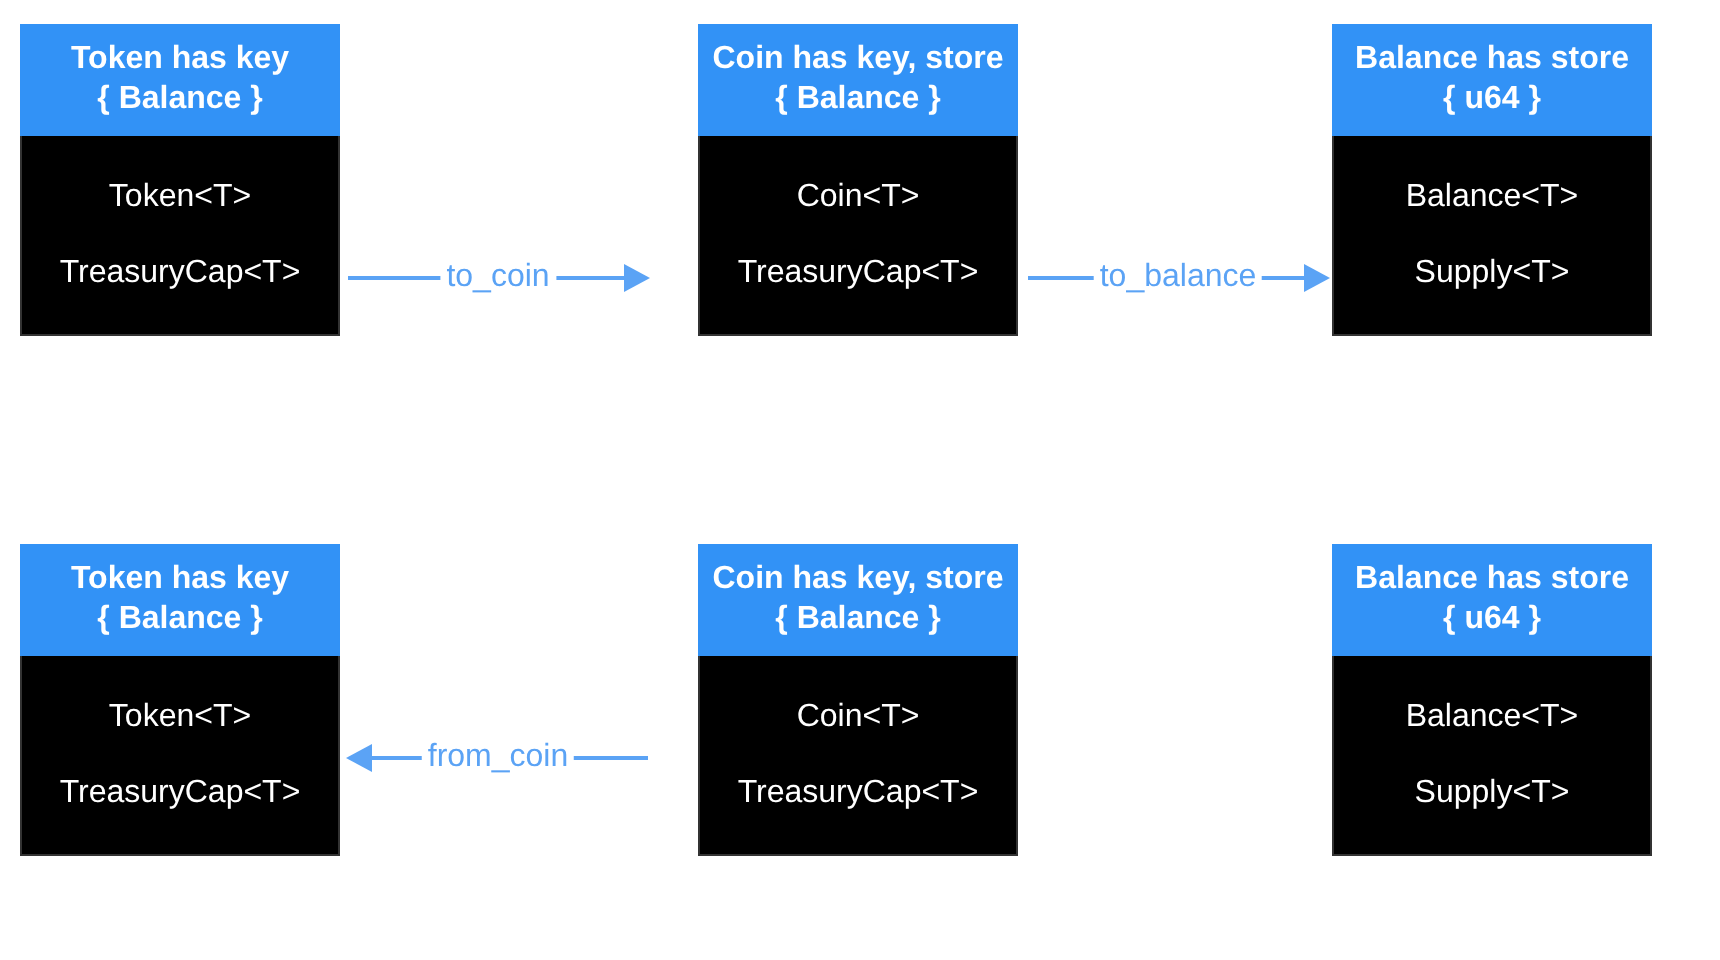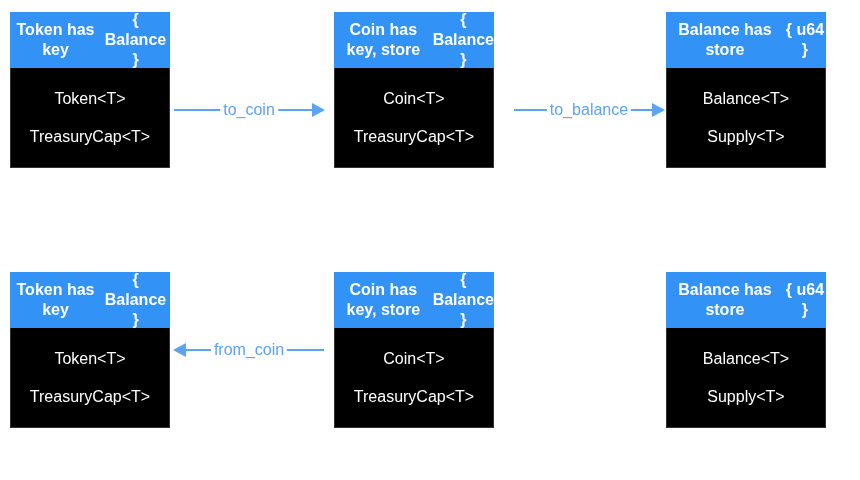--- a/index.html
+++ b/index.html
@@ -42,7 +42,7 @@
     font-size: 16px;
     line-height: 20px;
     display: flex;
-    flex-direction: row;
+    flex-direction: column;
     justify-content: center;
     align-items: center;
     text-align: center;

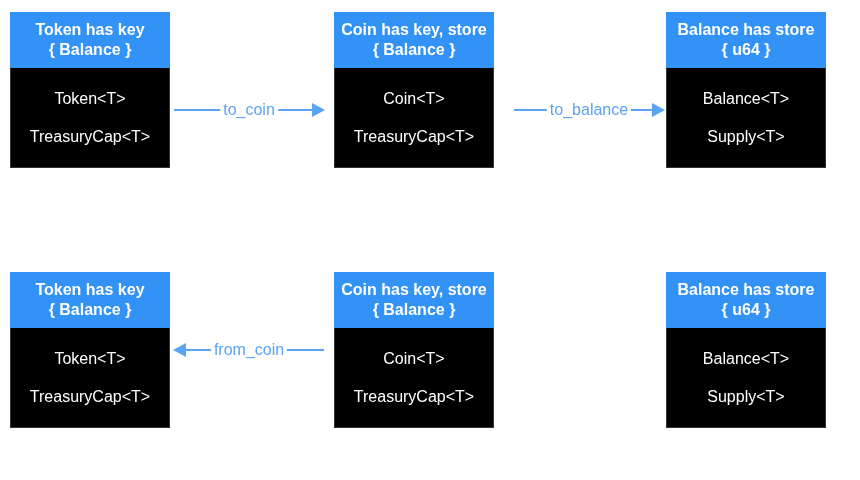--- a/index.html
+++ b/index.html
@@ -31,7 +31,7 @@
   .r1 { top: 12px; }
   .r2 { top: 272px; }
   .c1 { left: 10px; }
-  .c2 { left: 334px; }
+  .c2 { left: 349px; }
   .c3 { left: 666px; }
   .box-header {
     box-sizing: border-box;

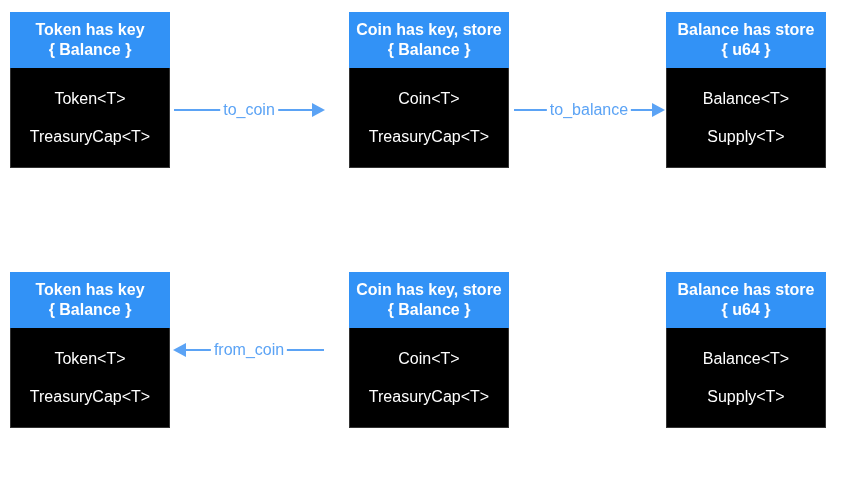--- a/index.html
+++ b/index.html
@@ -67,6 +67,7 @@
     position: absolute;
     width: 158px;
     height: 20px;
+    margin-top: 29px;
   }
   .ar1 { top: 100px; }
   .ar2 { top: 340px; }

